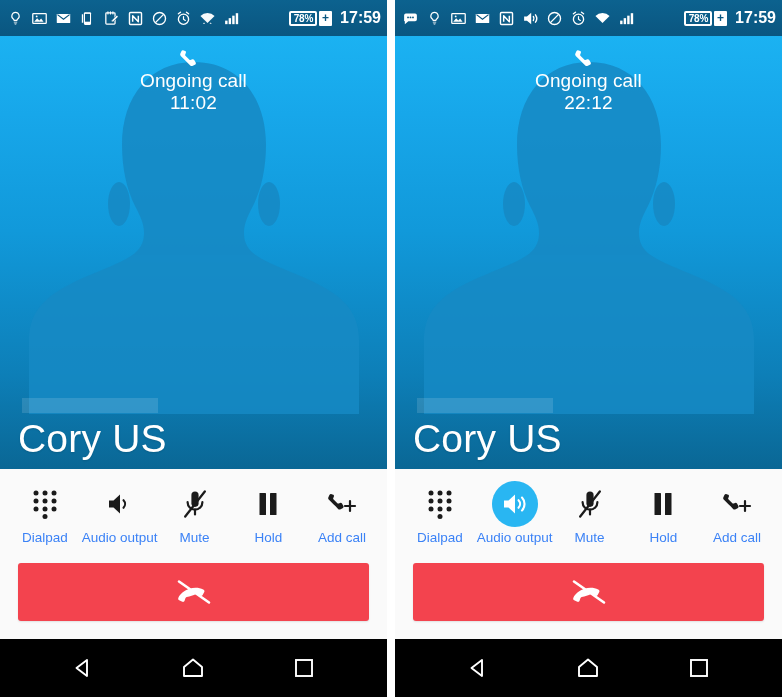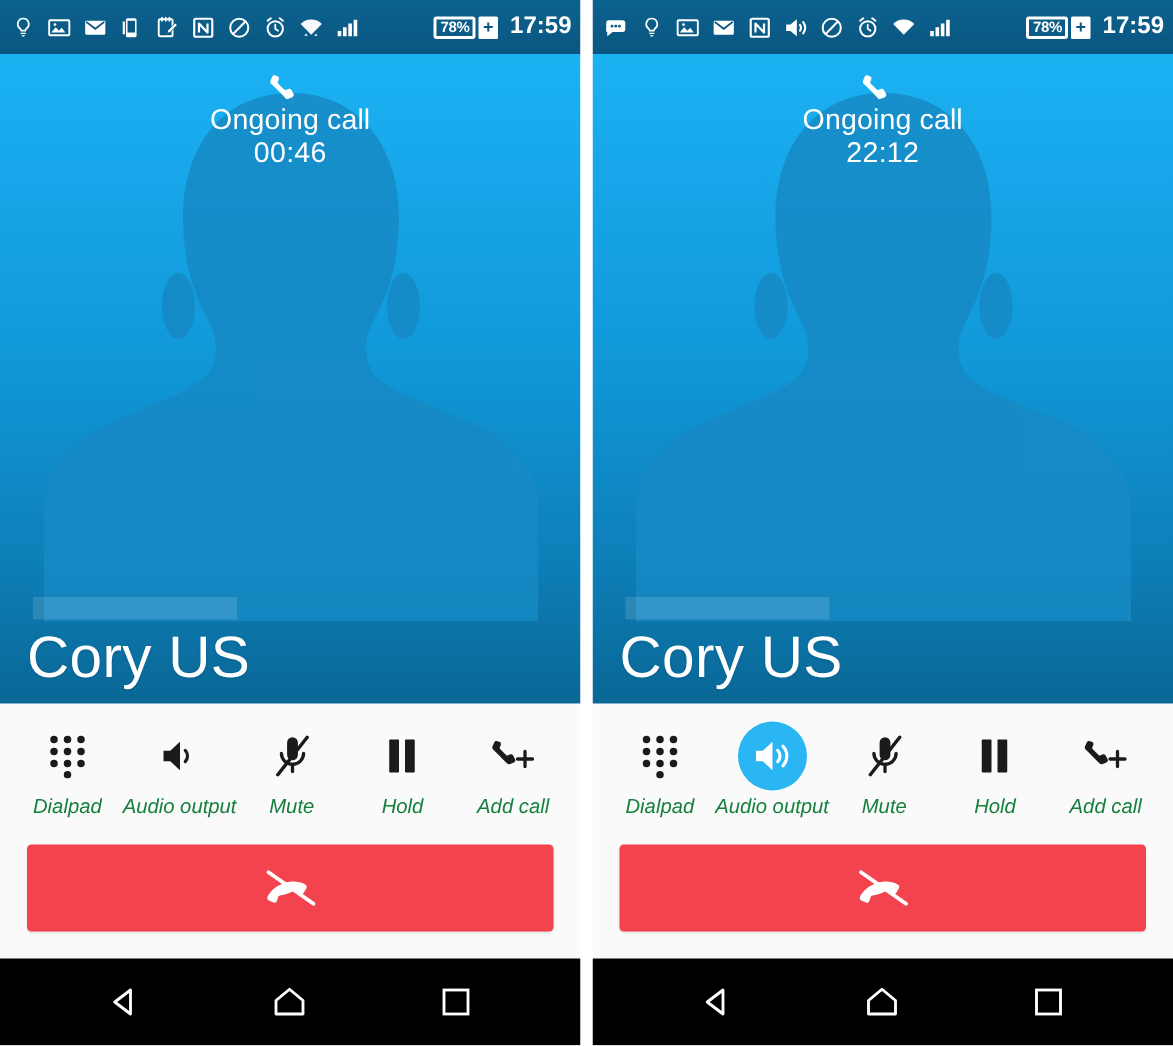--- a/index.html
+++ b/index.html
@@ -287,7 +287,7 @@
             </svg>
         </span>
         <span class="call-status">Ongoing call</span>
-        <span class="call-timer">00:46</span>
+        <span class="call-timer">11:02</span>
       </div>
 
       <div class="redact-bar"></div>

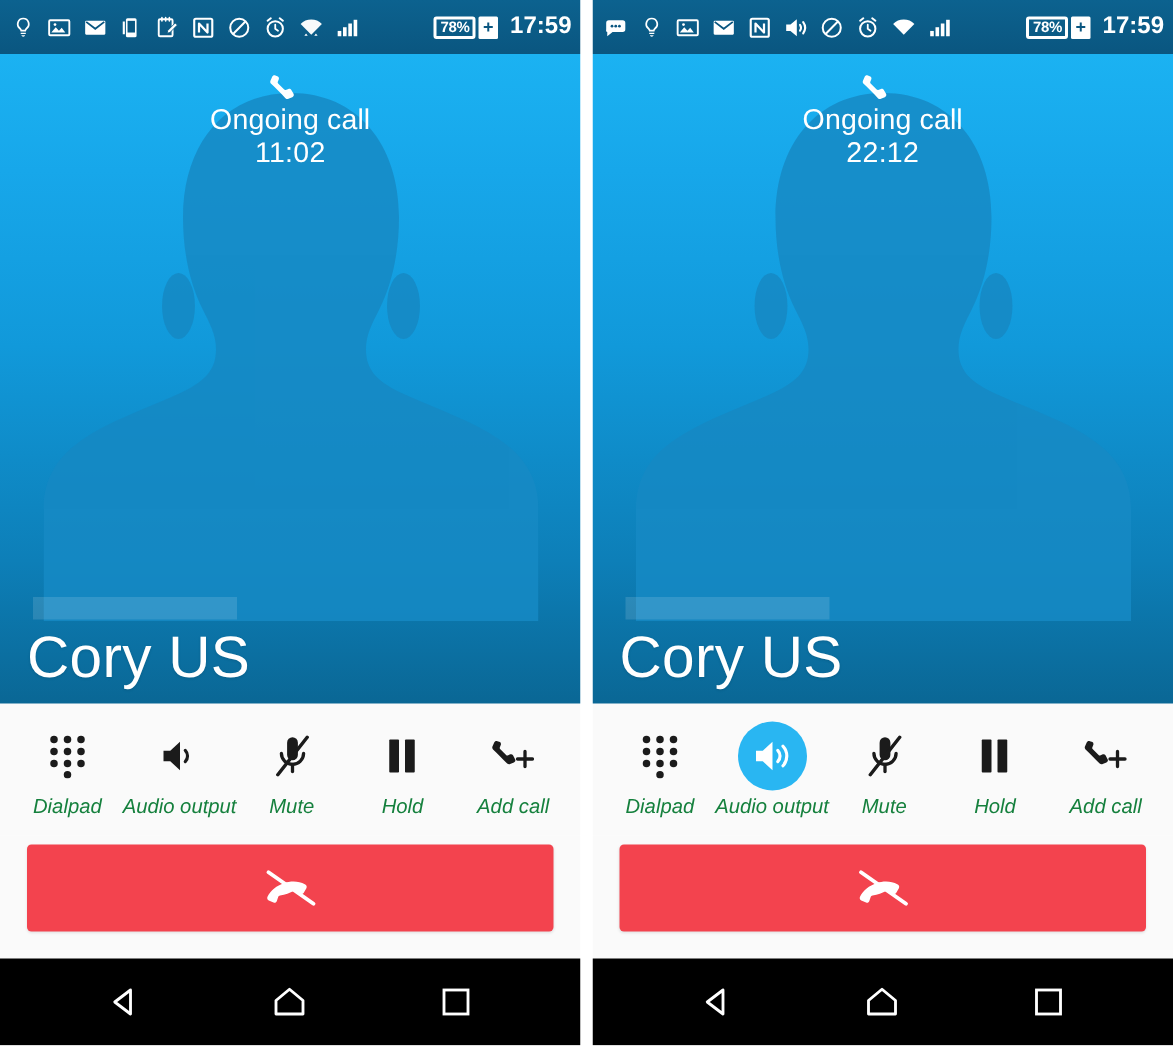--- a/index.html
+++ b/index.html
@@ -147,10 +147,9 @@
   .action.active .action-ico { background: #29b6f2; }
   .action-label {
     font-size: 13.5px;
-    color: #15803d;
+    color: #3b82f6;
     line-height: 16px;
     white-space: nowrap;
-    font-style: italic;
   }
 
   

